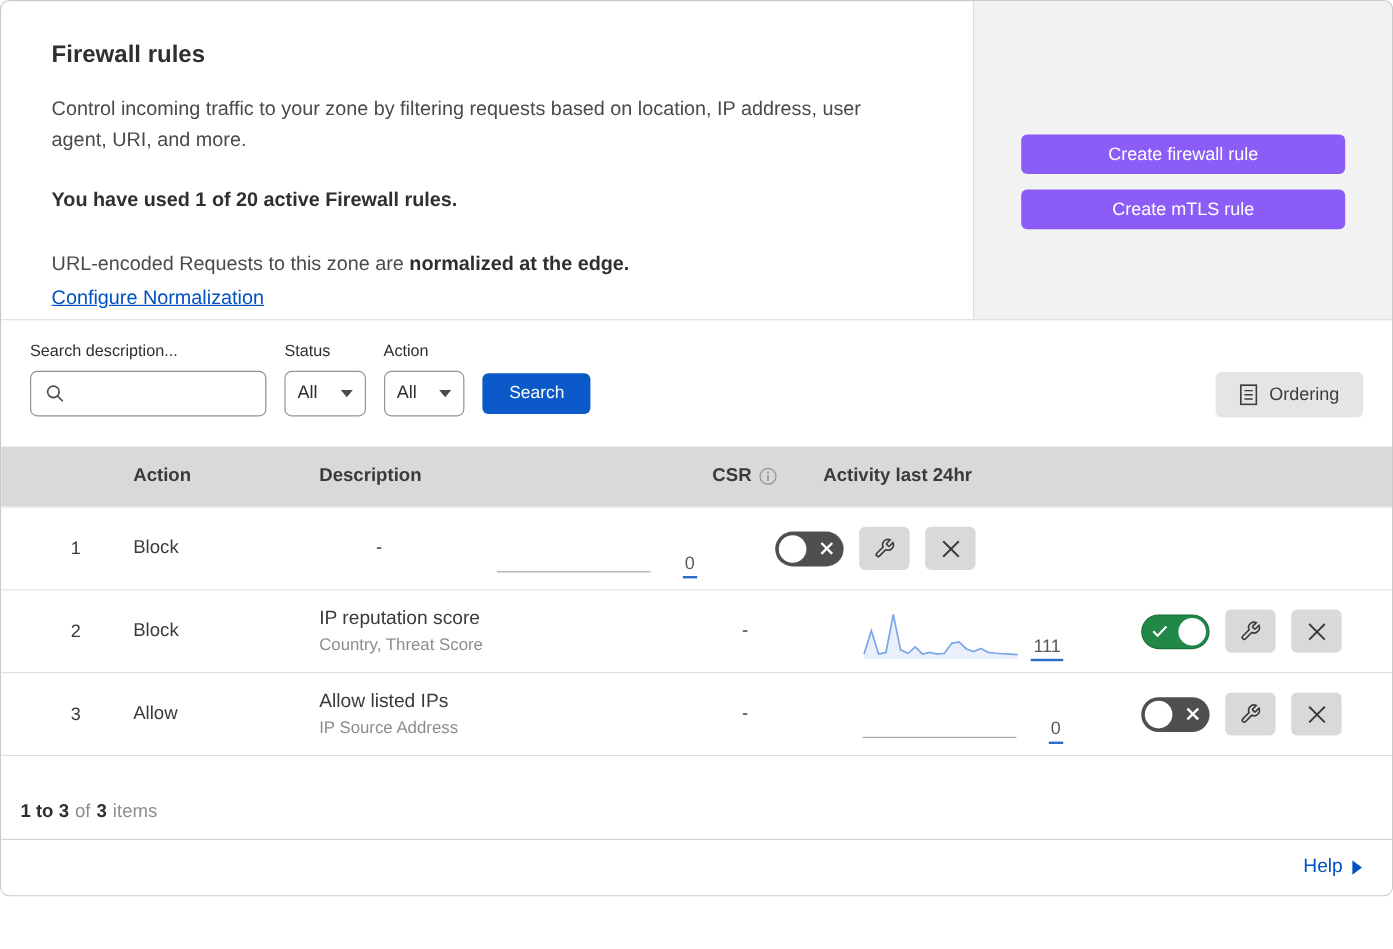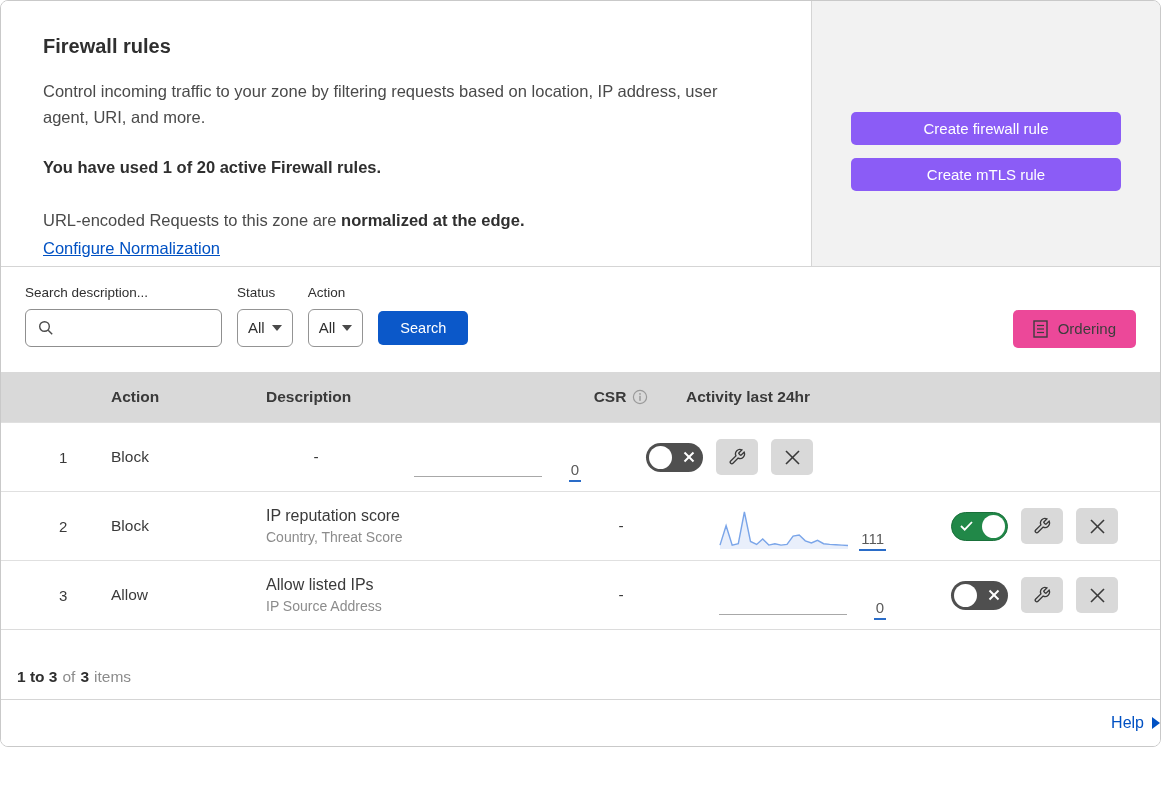--- a/index.html
+++ b/index.html
@@ -46,7 +46,7 @@
   .search-box input { border:none; outline:none; width:150px; margin-left:8px; font-size:14px; font-family:"Liberation Sans",sans-serif; }
   .dropdown {
     height:38px; min-width:47px; border:1px solid #949494; border-radius:6px; background:#fff;
-    display:flex; align-items:center; justify-content:center; gap:7px; padding:0 10px;
+    display:flex; align-items:center; justify-content:center; gap:19px; padding:0 10px;
     font-size:15px; color:#2f2f2f; cursor:pointer;
   }
   .caret { width:0; height:0; border-left:5px solid transparent; border-right:5px solid transparent; border-top:6px solid #4a4a4a; }

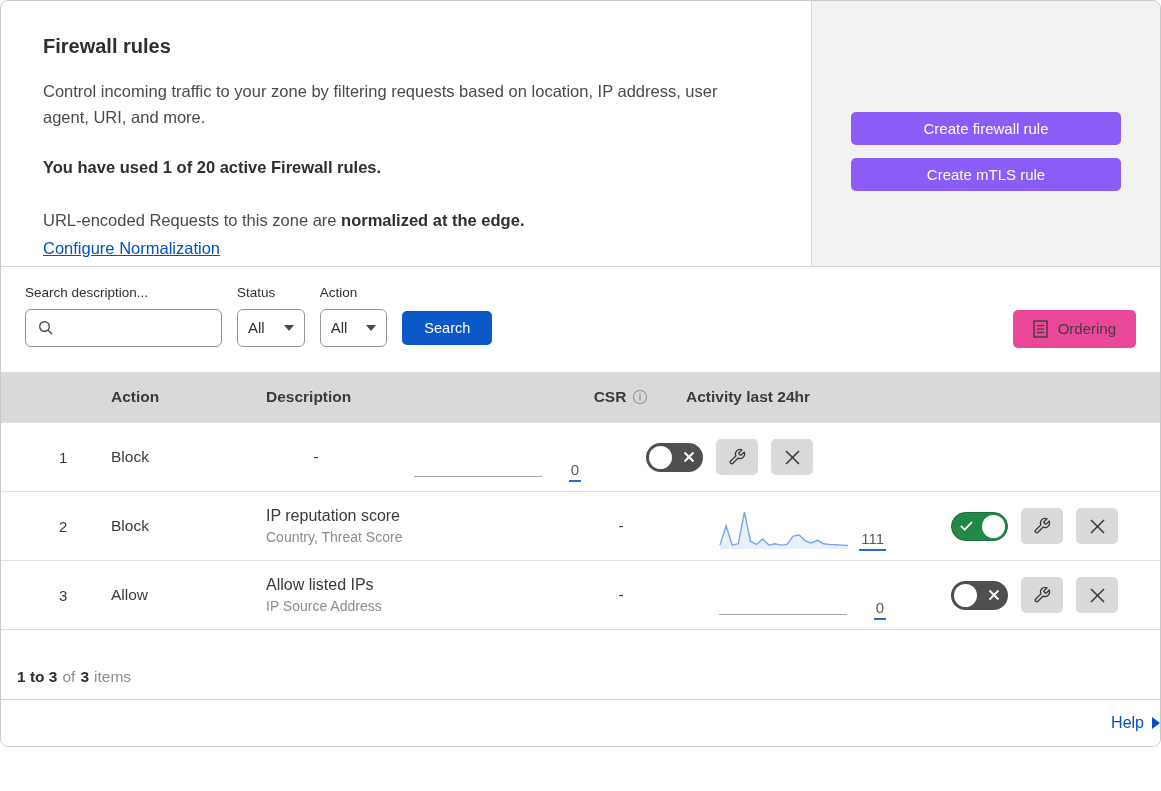--- a/index.html
+++ b/index.html
@@ -57,7 +57,7 @@
   .btn-ordering {
     position:absolute; right:24px; top:43px;
     height:38px; padding:0 20px; border:none; border-radius:5px;
-    background:#ec4899; color:#3d3d3d; font-size:15px; font-family:"Liberation Sans",sans-serif;
+    background:#e5e5e5; color:#3d3d3d; font-size:15px; font-family:"Liberation Sans",sans-serif;
     display:flex; align-items:center; gap:10px; cursor:pointer;
   }
 

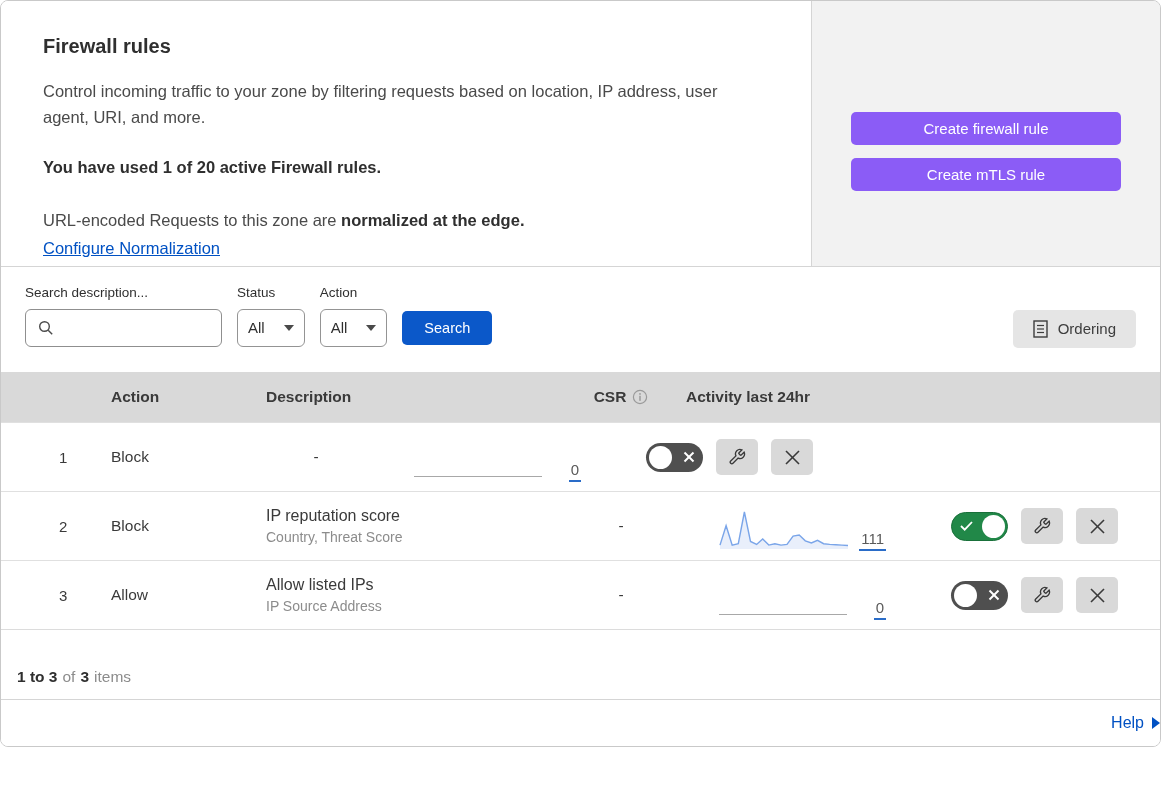--- a/index.html
+++ b/index.html
@@ -103,7 +103,7 @@
   .footer-items { height:73px; display:flex; align-items:center; padding:24px 0 0 16px; font-size:15.5px; color:#8c8c8c; background:#fff; }
   .footer-items b { color:#2f2f2f; }
   .footer-items span { margin-right:5px; }
-  .help-row { height:52px; border-top:1px solid #d5d5d5; display:flex; align-items:center; justify-content:flex-end; background:#fff; }
+  .help-row { height:52px; border-top:1px solid #d5d5d5; display:flex; align-items:center; justify-content:flex-end; padding-right:25px; background:#fff; }
   .help-link { display:flex; align-items:center; gap:8px; color:#0051c3; font-size:16px; text-decoration:none; cursor:pointer; }
   .help-arrow { width:0; height:0; border-top:6px solid transparent; border-bottom:6px solid transparent; border-left:8px solid #0051c3; }
 </style>

